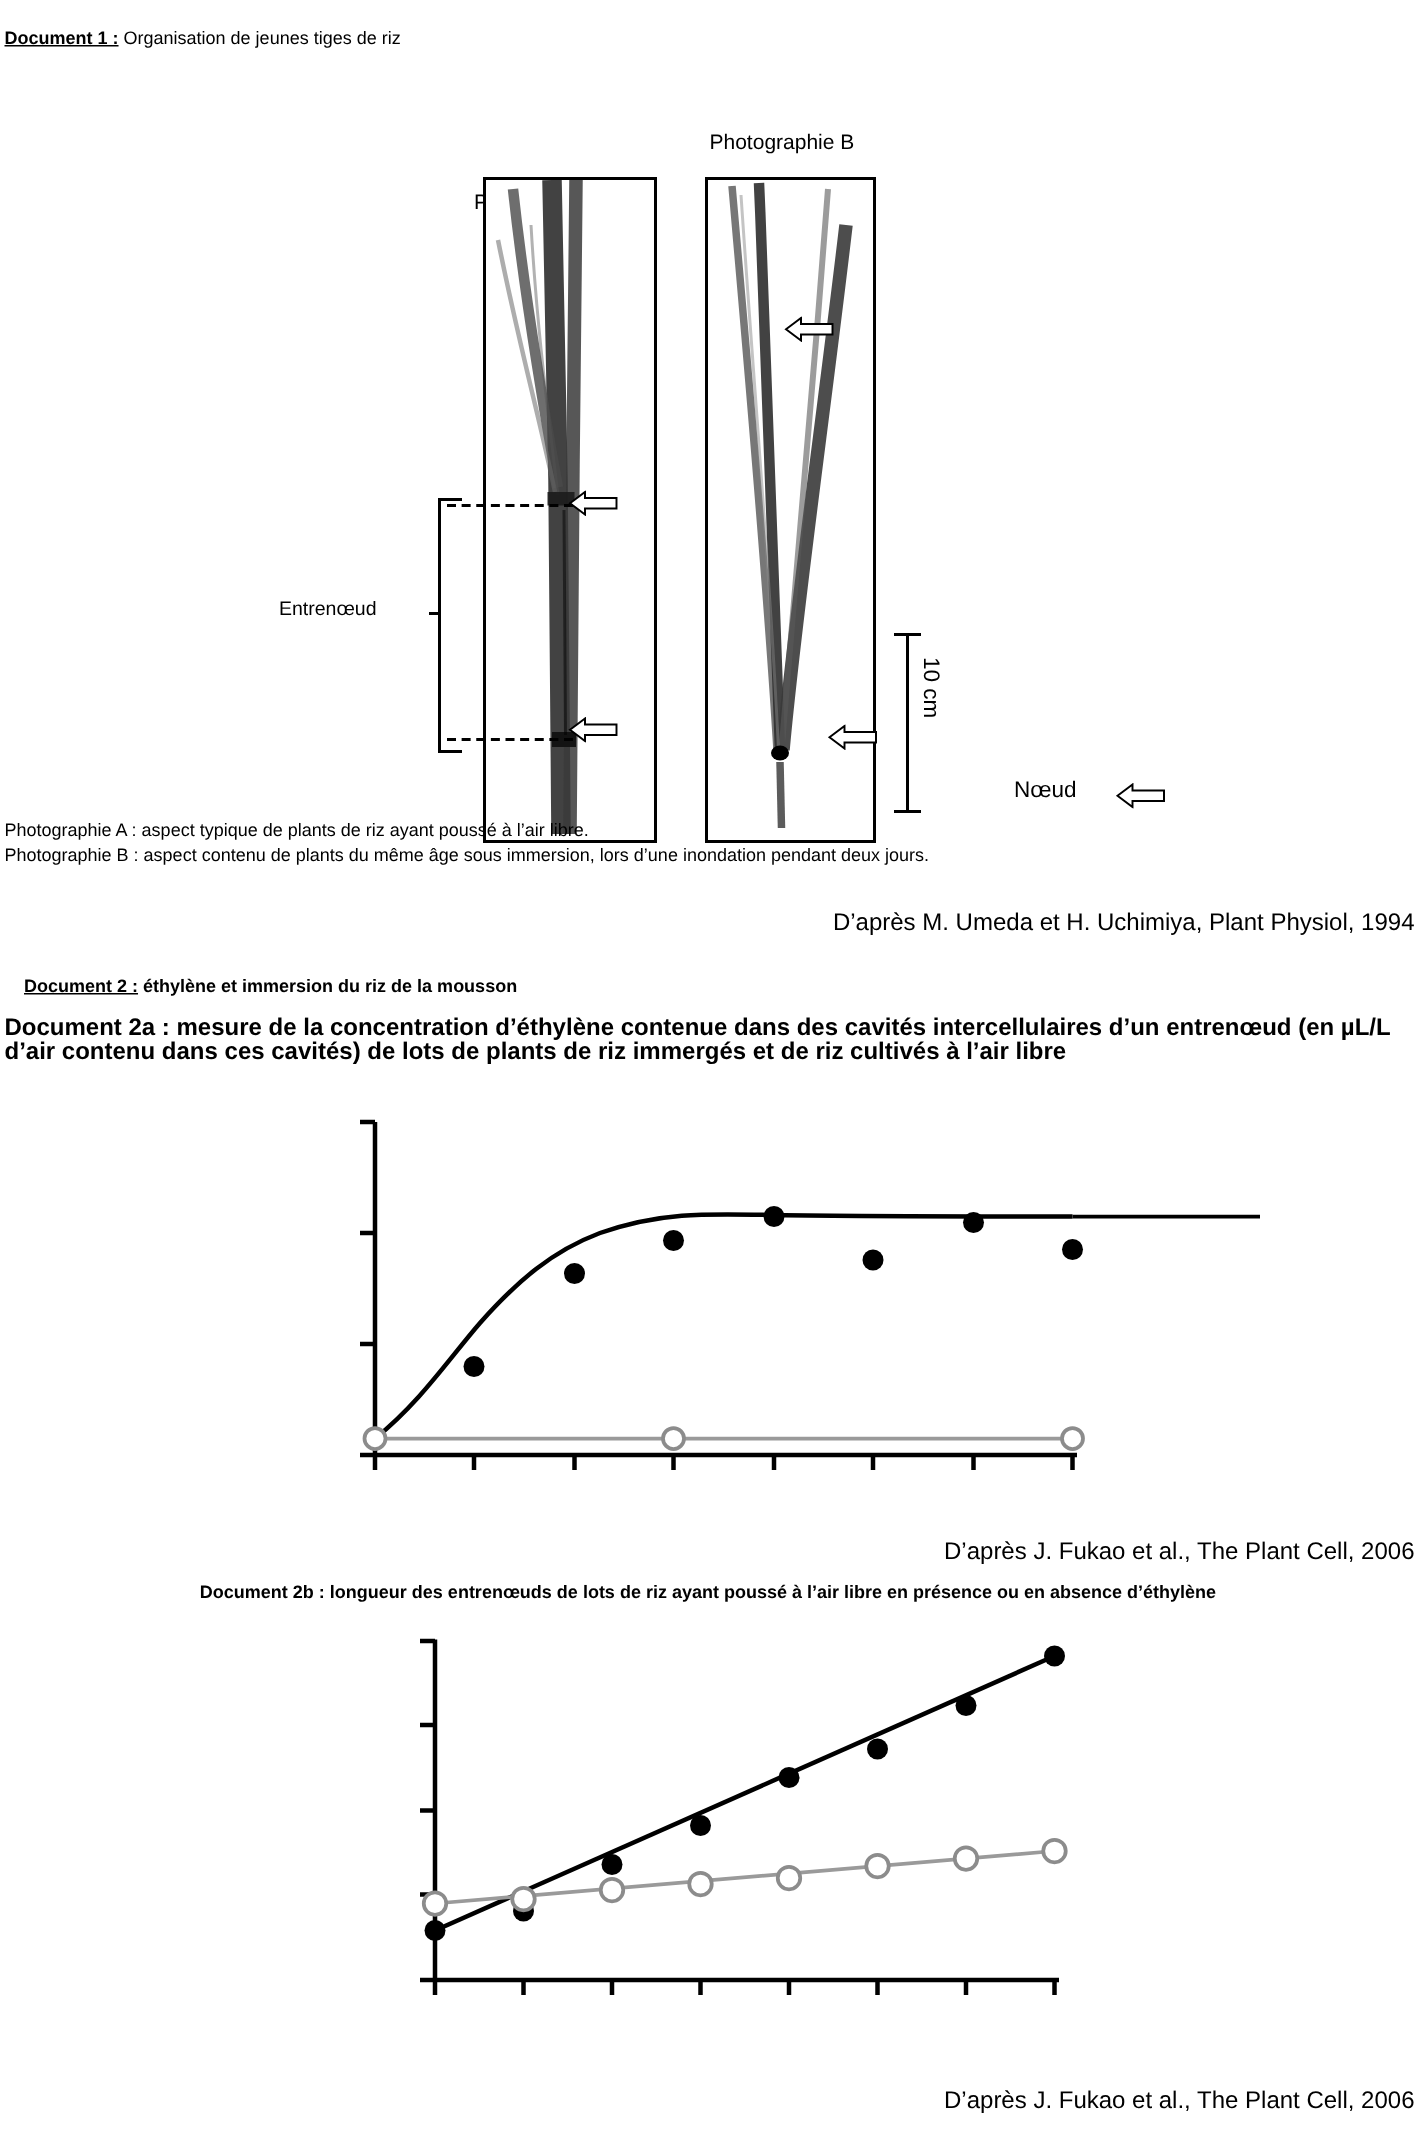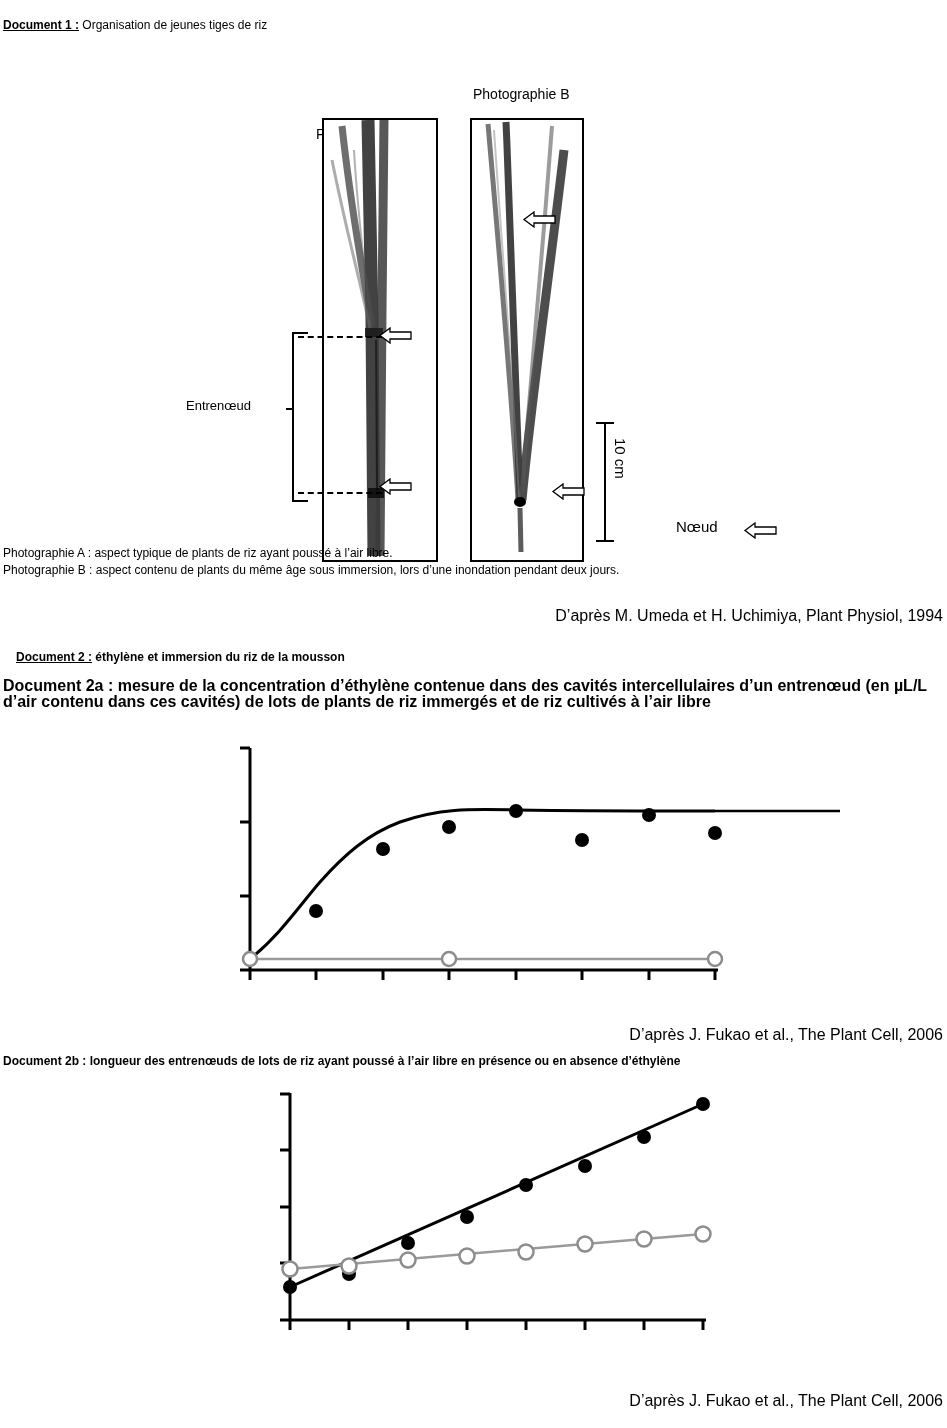--- a/index.html
+++ b/index.html
@@ -70,7 +70,7 @@
       writing-mode:vertical-rl; transform:rotate(180deg); text-align:center;}
 
   #src2a{position:absolute;right:4px;top:1026px;}
-  #doc2b-header{position:absolute;left:3px;top:1054px;right:6px;font-size:12px;font-weight:bold;}
+  #doc2b-header{position:absolute;left:3px;top:1054px;right:6px;font-size:12px;font-weight:bold;text-align:center;}
   #src2b{position:absolute;right:4px;top:1392px;}
 </style>
 </head>

